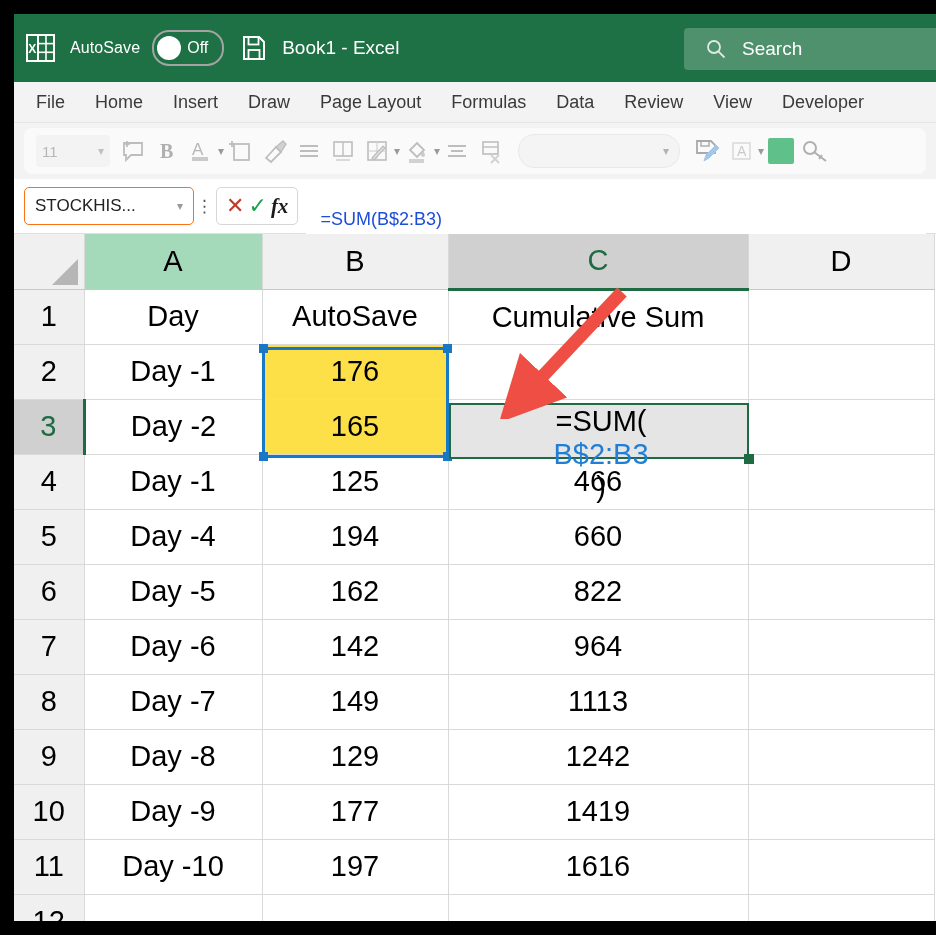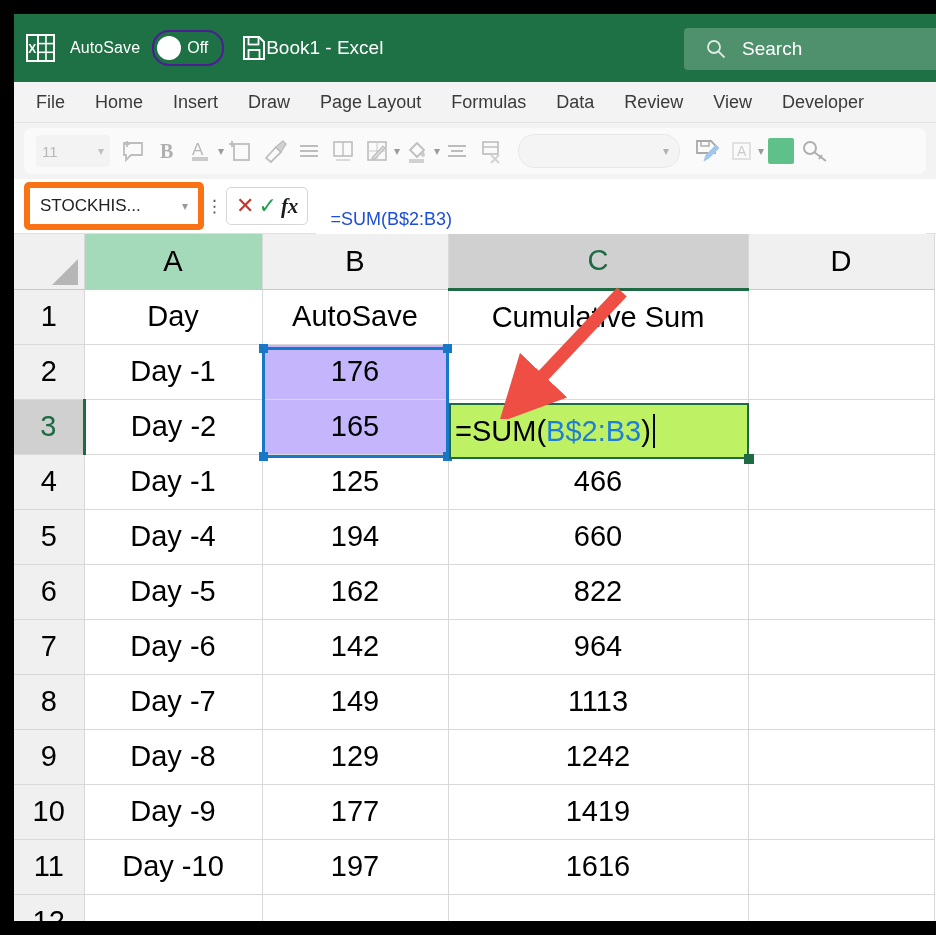--- a/index.html
+++ b/index.html
@@ -32,7 +32,7 @@
   }
   .toggle{
     margin-left:12px;
-    width:68px;height:32px;border:2px solid #4c1d95;border-radius:17px;
+    width:68px;height:32px;border:2px solid #a3a3a3;border-radius:17px;
     display:flex;align-items:center;position:relative;
   }
   .toggle .knob{

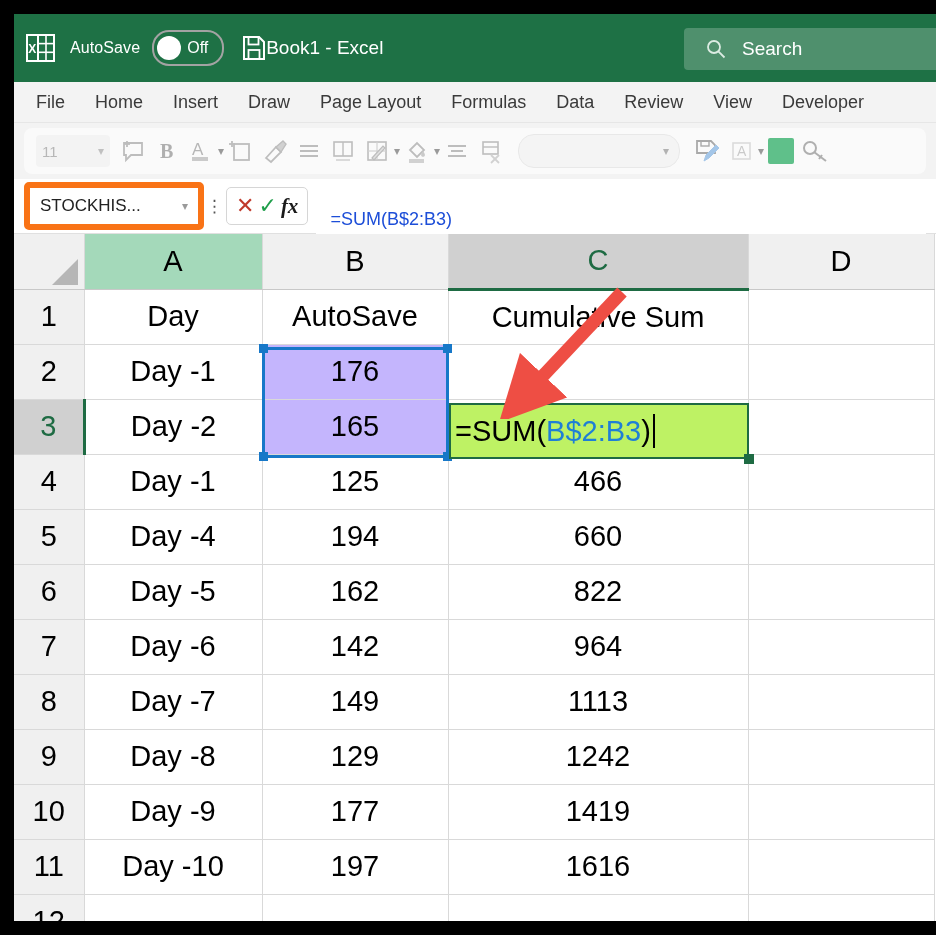--- a/index.html
+++ b/index.html
@@ -43,7 +43,7 @@
   }
   .save-icon{margin-left:18px;width:24px;height:26px;}
   .doc-title{
-    color:#ffffff;font-size:19px;margin-left:0;white-space:nowrap;
+    color:#ffffff;font-size:19px;margin-left:16px;white-space:nowrap;
   }
   .searchbox{
     position:absolute;right:-8px;top:14px;

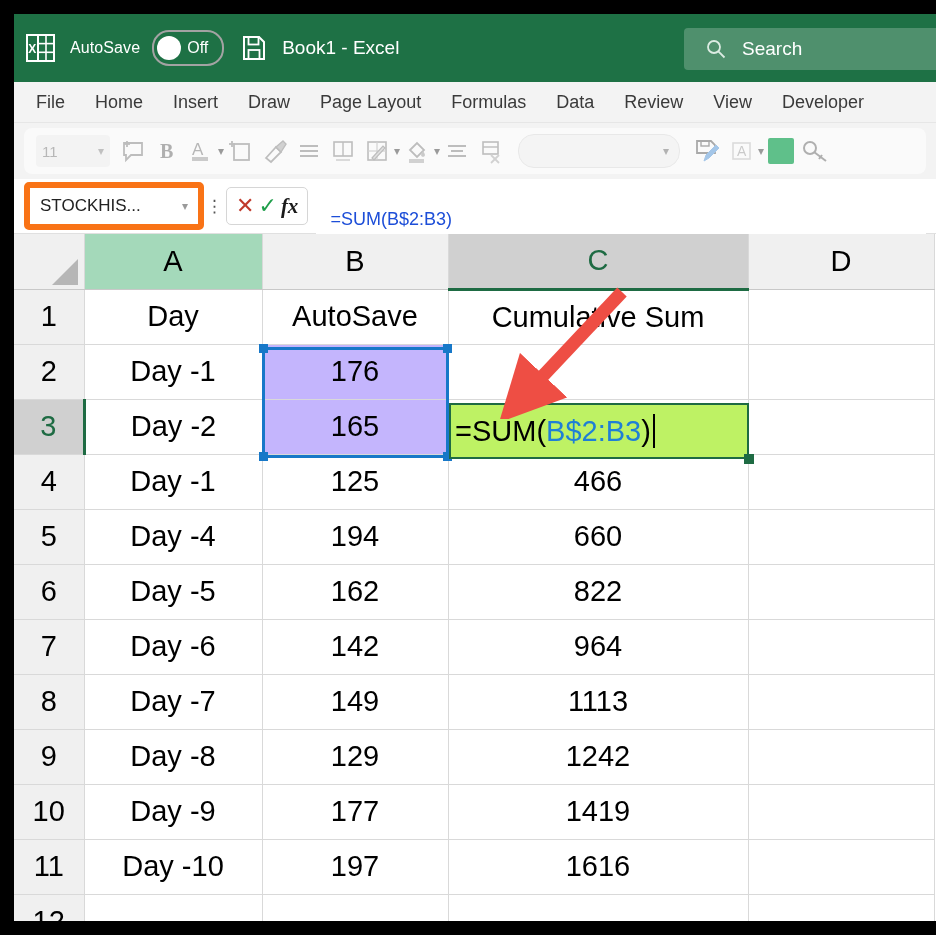--- a/index.html
+++ b/index.html
@@ -106,7 +106,7 @@
     border-bottom:1px solid #e0e0e0;
   }
   .namebox{
-    width:148px;height:36px;background:#ffffff;border:6px solid #f97316;
+    width:148px;height:36px;background:#ffffff;border:1px solid #f97316;
     border-radius:5px;display:flex;align-items:center;justify-content:space-between;
     padding:0 10px;font-size:17px;color:#222;
   }

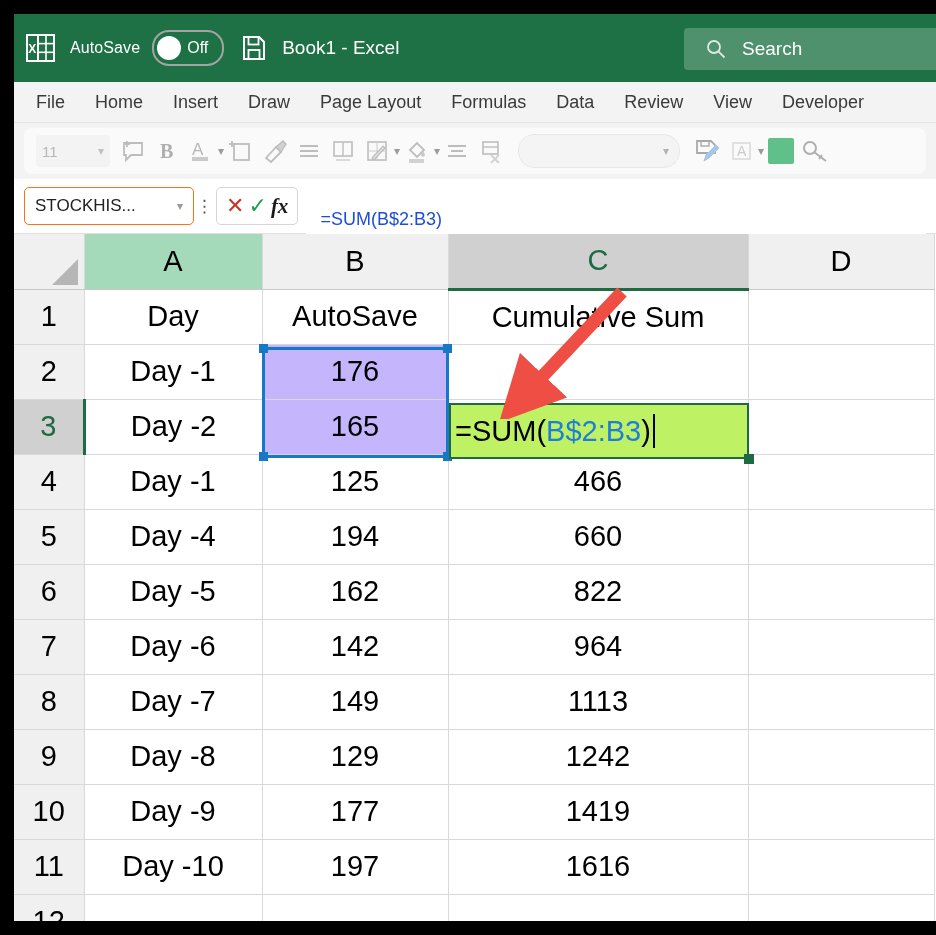--- a/index.html
+++ b/index.html
@@ -163,7 +163,7 @@
     border-right:3px solid #1e6b43;
   }
   td.cell{text-align:center;}
-  td.cell.sel{background:#c4b5fd;}
+  td.cell.sel{background:#fde047;}
 
   .colA{width:178px;}
   .colB{width:186px;}

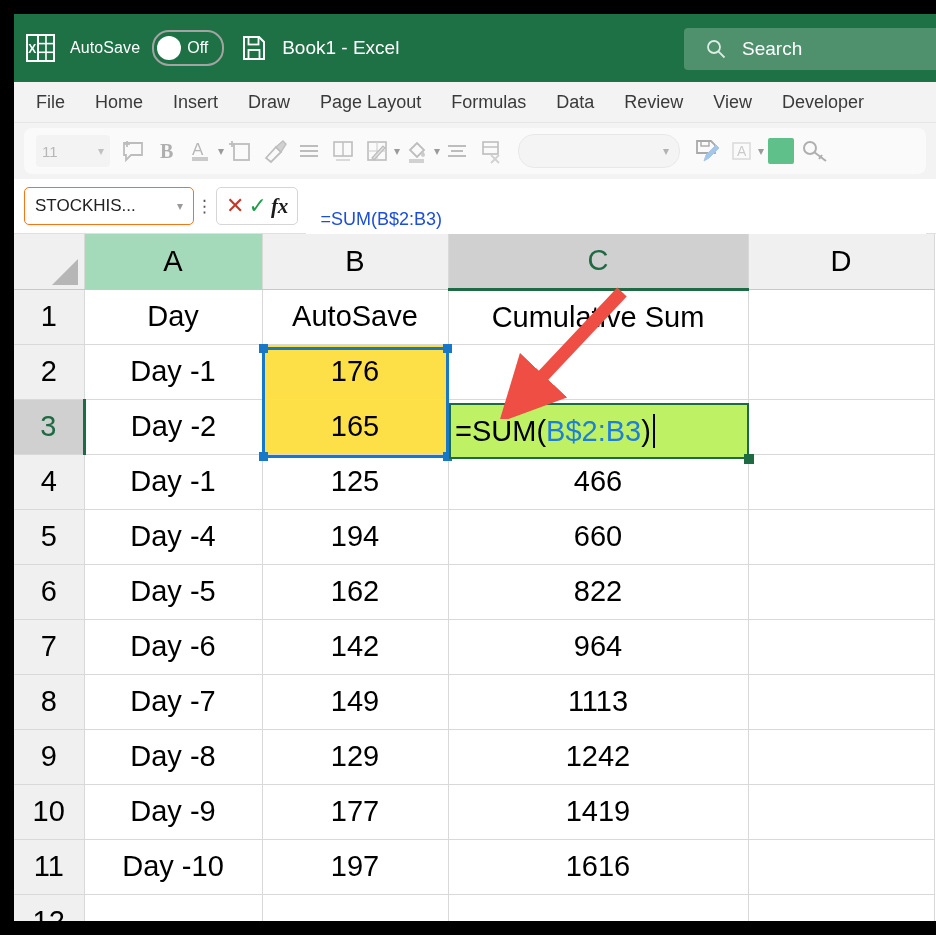--- a/index.html
+++ b/index.html
@@ -184,13 +184,14 @@
   .editbox{
     position:absolute;
     border:2px solid #1e6b43;
-    background:#bef264;
+    background:#e5e5e5;
     box-sizing:border-box;
     display:flex;align-items:center;
     padding-left:4px;
     font-size:29px;
     color:#000;
     white-space:nowrap;
+    flex-direction:column;
   }
   .ref-blue{color:#1f7fd6;}
   .caretbar{

